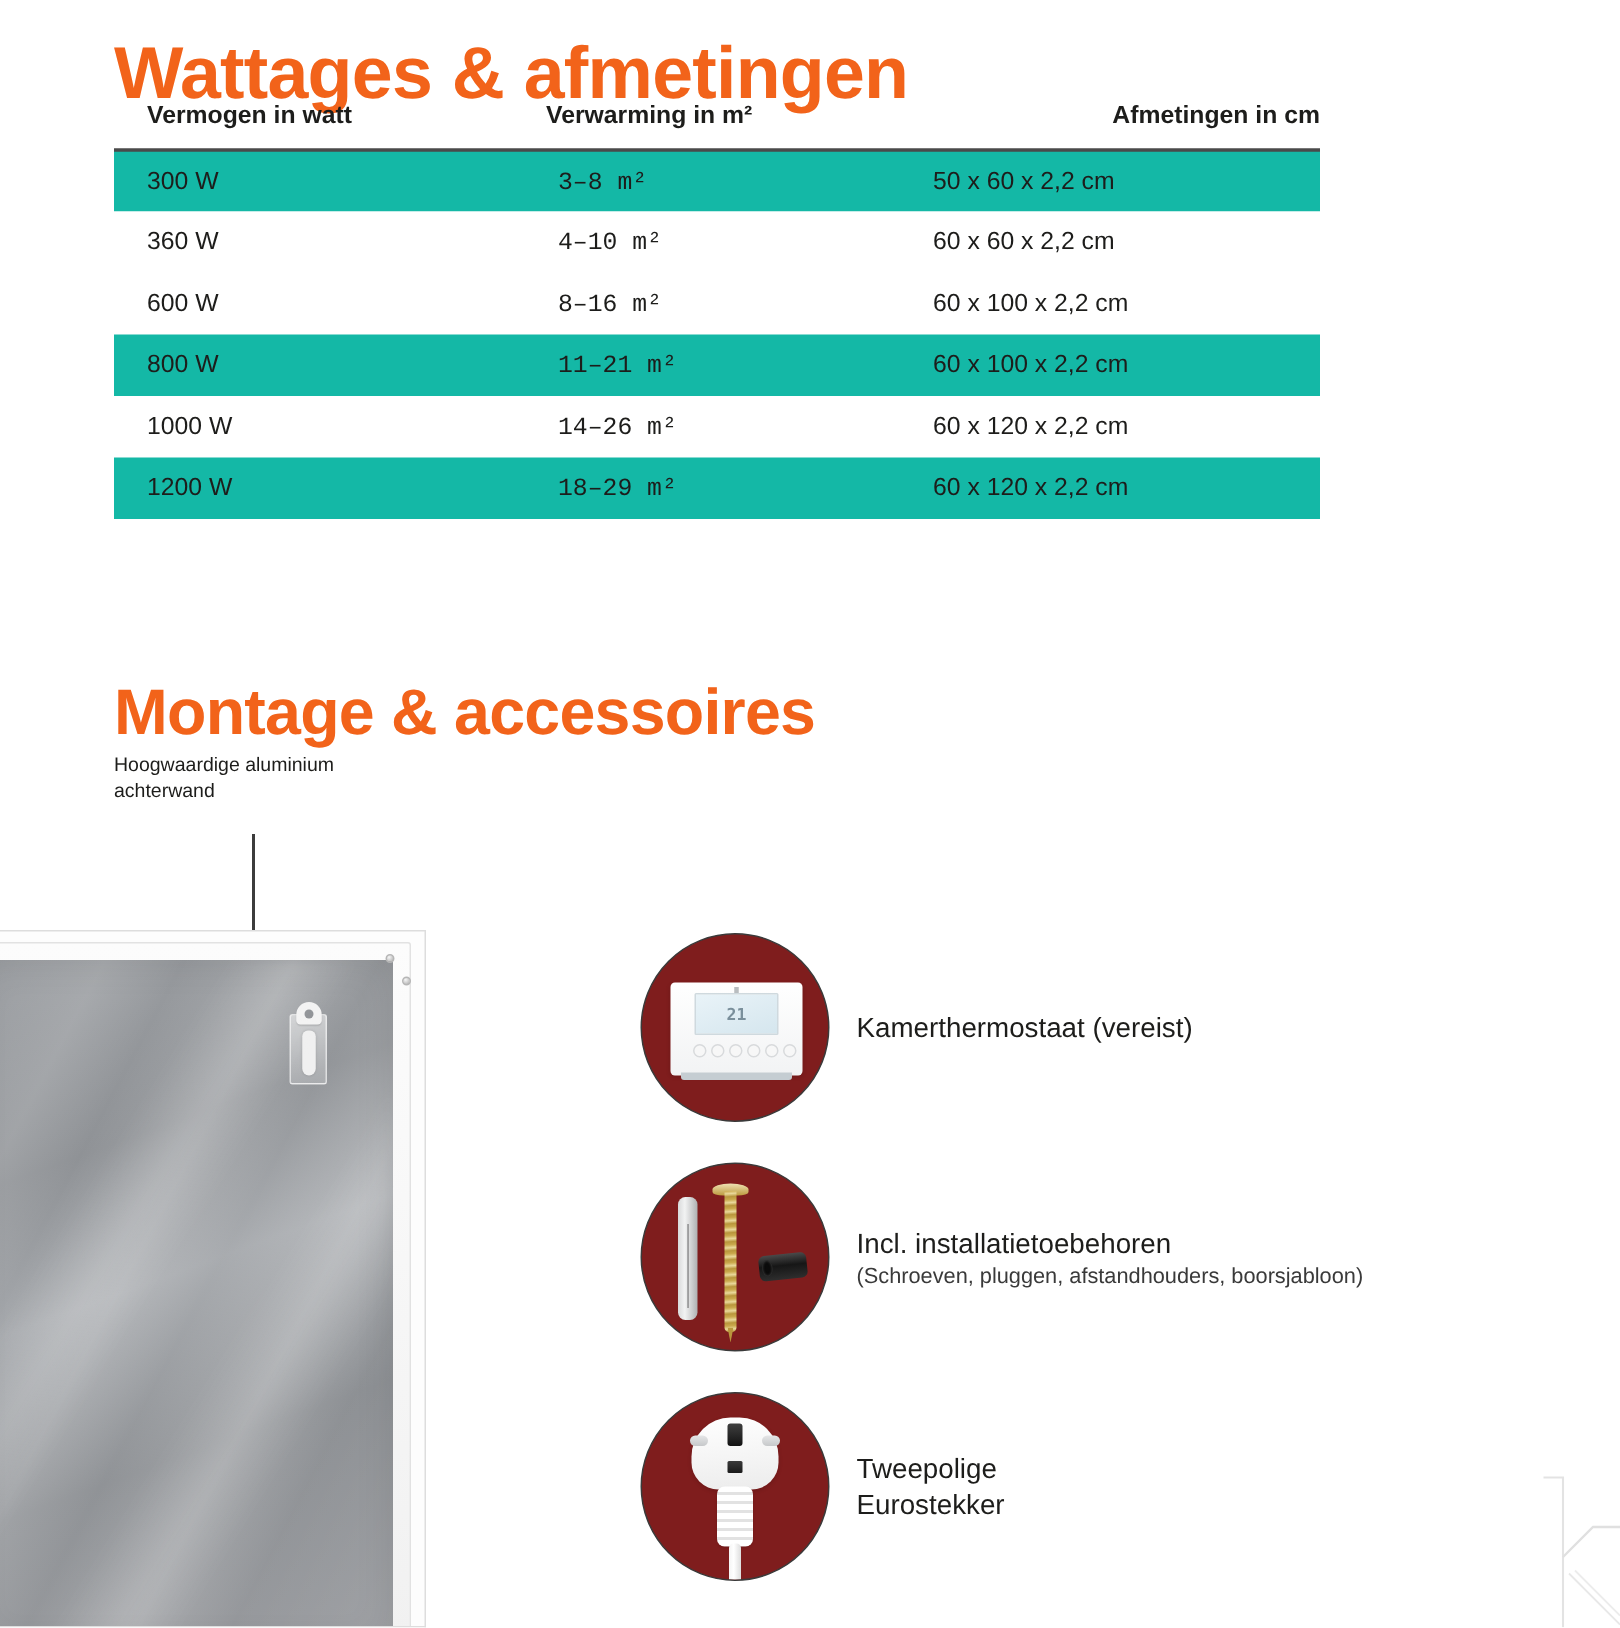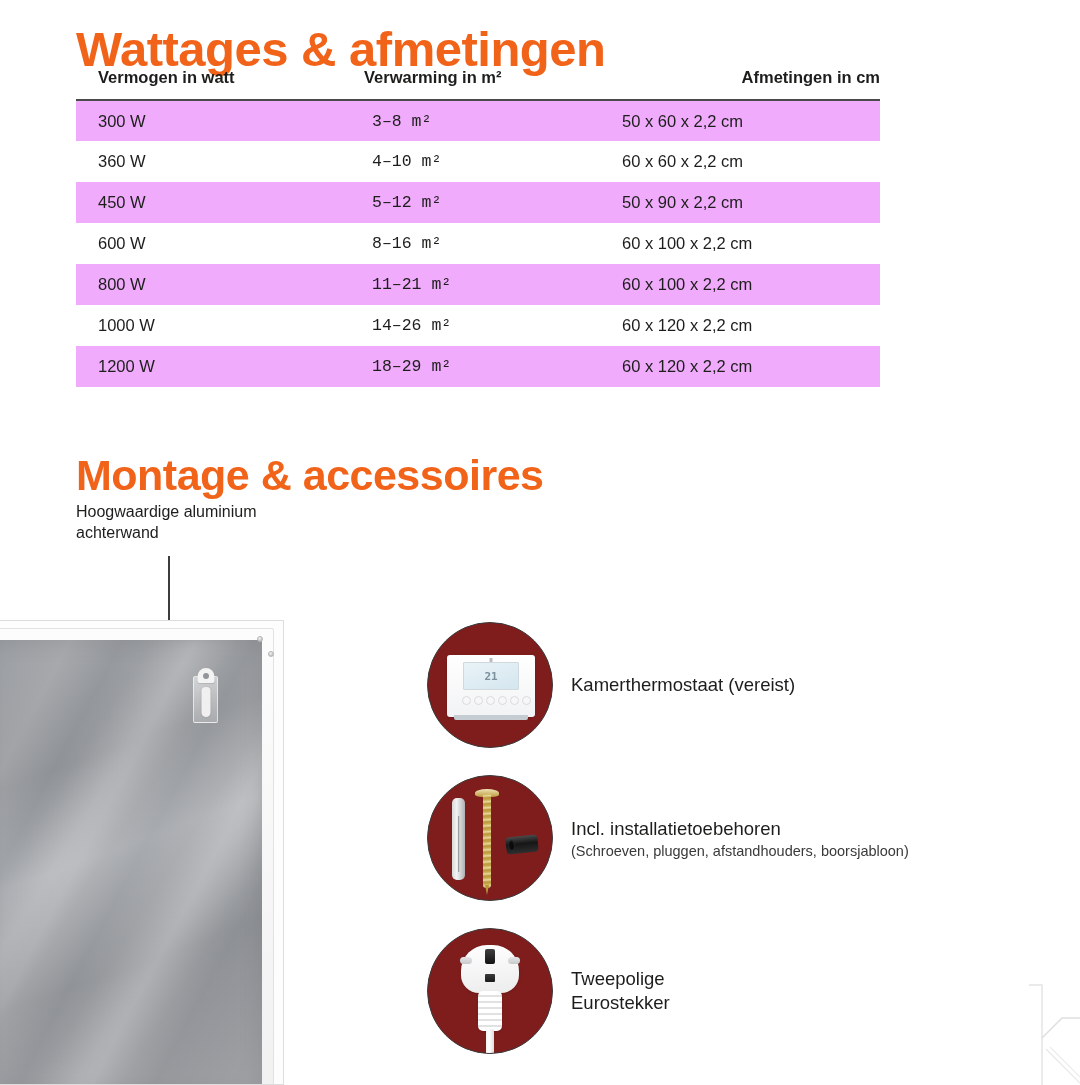--- a/index.html
+++ b/index.html
@@ -67,7 +67,7 @@
   #spec-table td.c2 { padding-left: 10px; }
   #spec-table tbody tr.alt td { background: #e8e8e8; }
   #spec-table tbody tr td { background: #ffffff; }
-  #spec-table tbody tr.alt td { background: #f0abfc; margin-top: 24px; }
+  #spec-table tbody tr.alt td { background: #14b8a6; margin-top: 24px; }
 
   
   #callout-label {

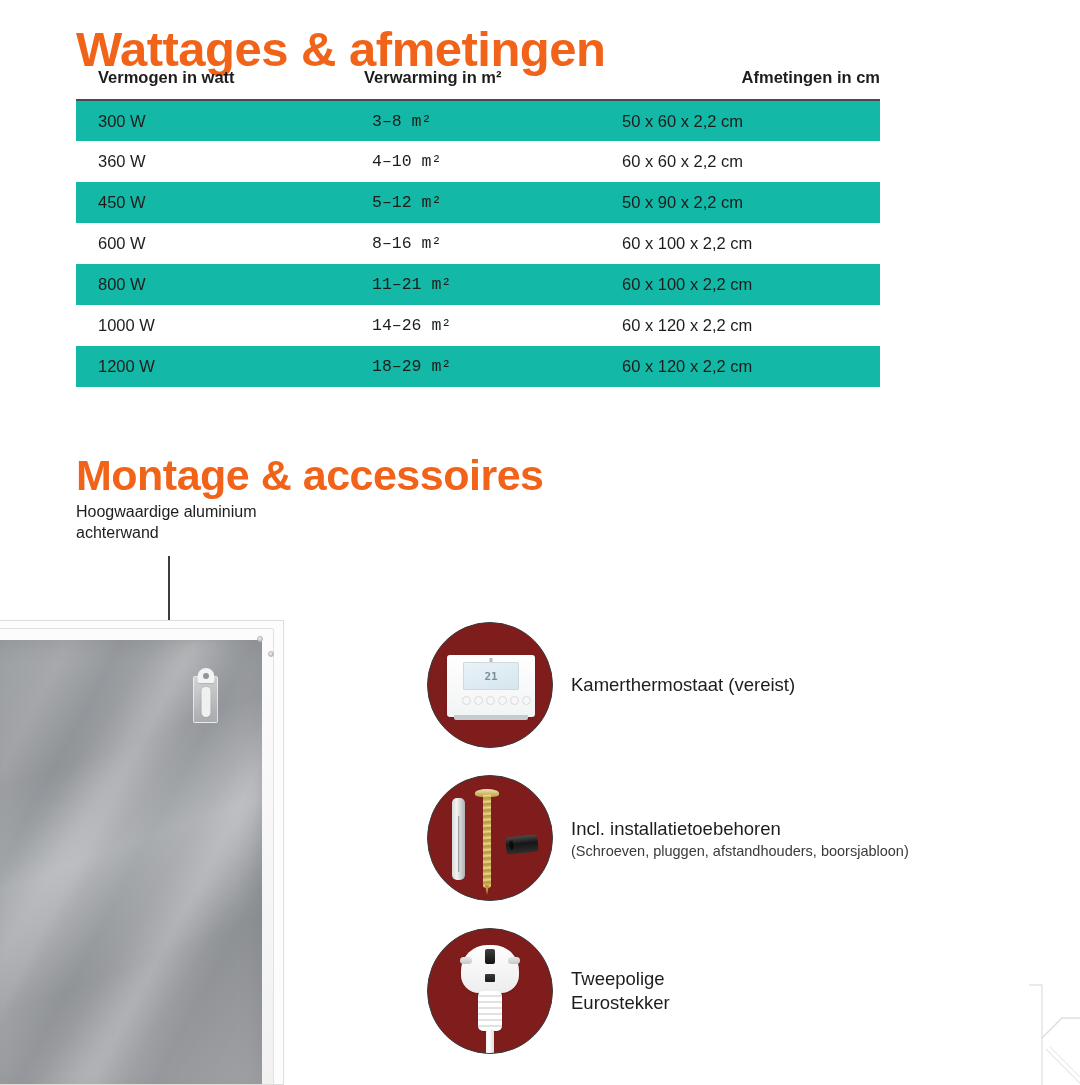--- a/index.html
+++ b/index.html
@@ -401,11 +401,6 @@
         <td class="c1">4–10 m²</td>
         <td class="c2">60 x 60 x 2,2 cm</td>
       </tr>
-      <tr class="alt">
-        <td class="c0">450 W</td>
-        <td class="c1">5–12 m²</td>
-        <td class="c2">50 x 90 x 2,2 cm</td>
-      </tr>
       <tr>
         <td class="c0">600 W</td>
         <td class="c1">8–16 m²</td>

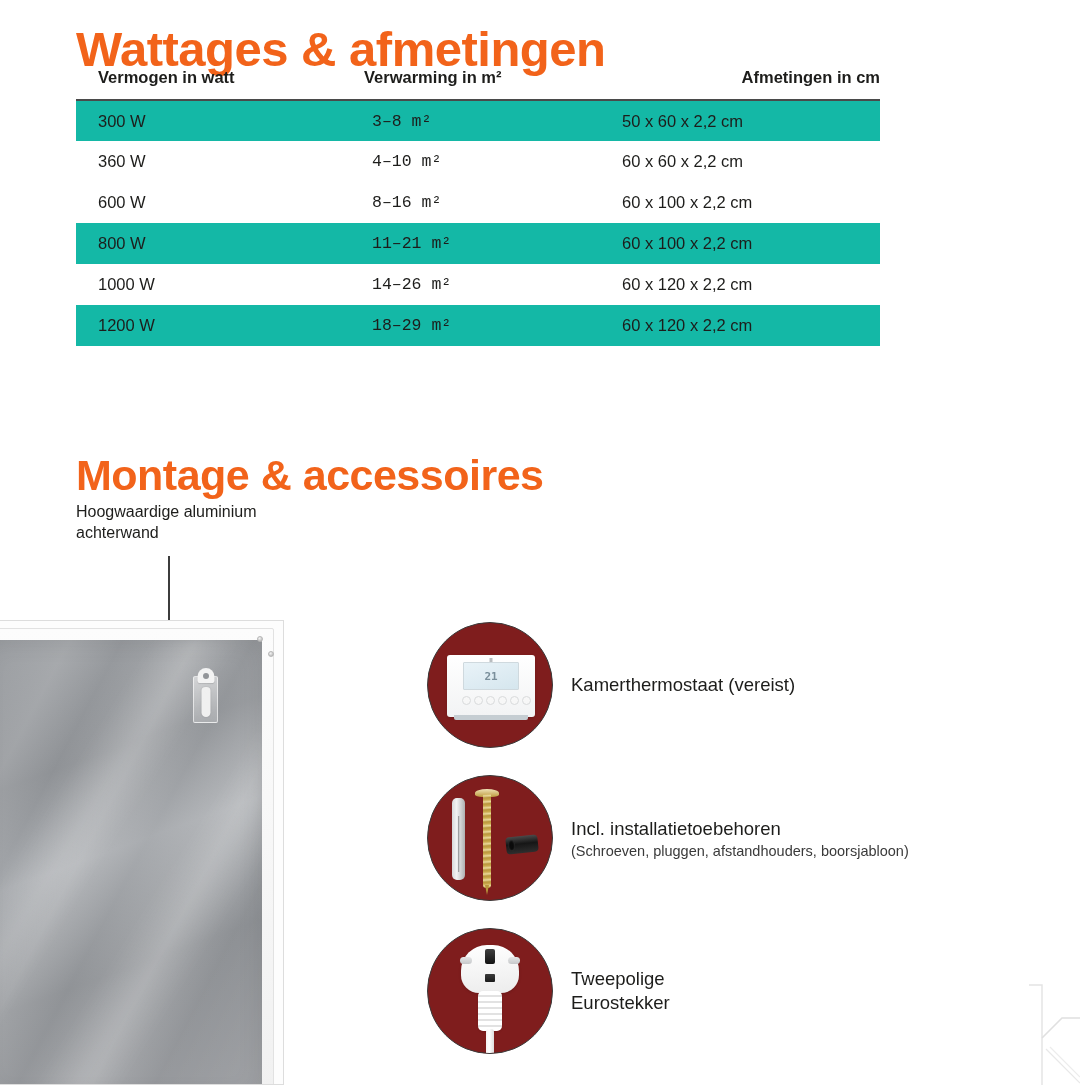--- a/index.html
+++ b/index.html
@@ -74,7 +74,7 @@
     position: absolute;
     left: 76px; top: 501px;
     width: 300px;
-    font-size: 16px;
+    font-size: 13px;
     line-height: 1.32;
     color: #1d1d1b;
   }

